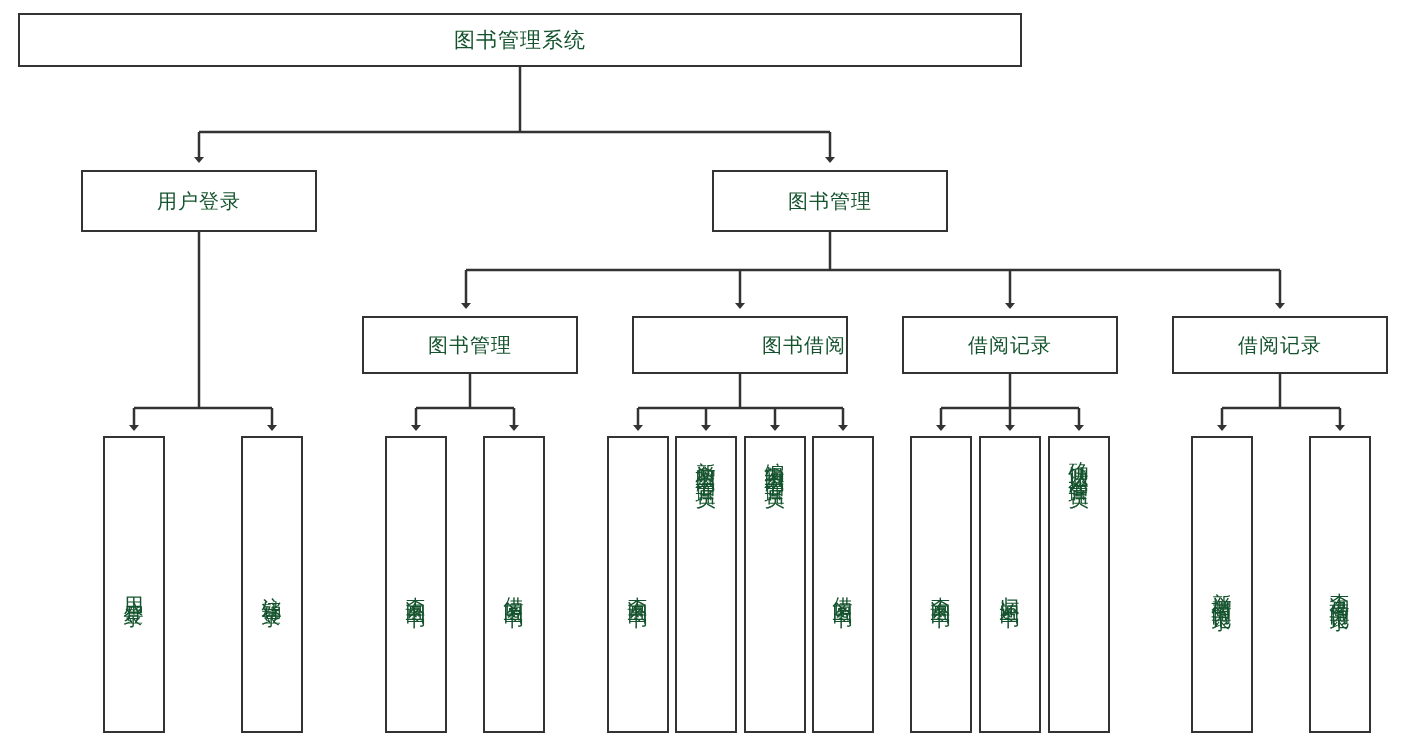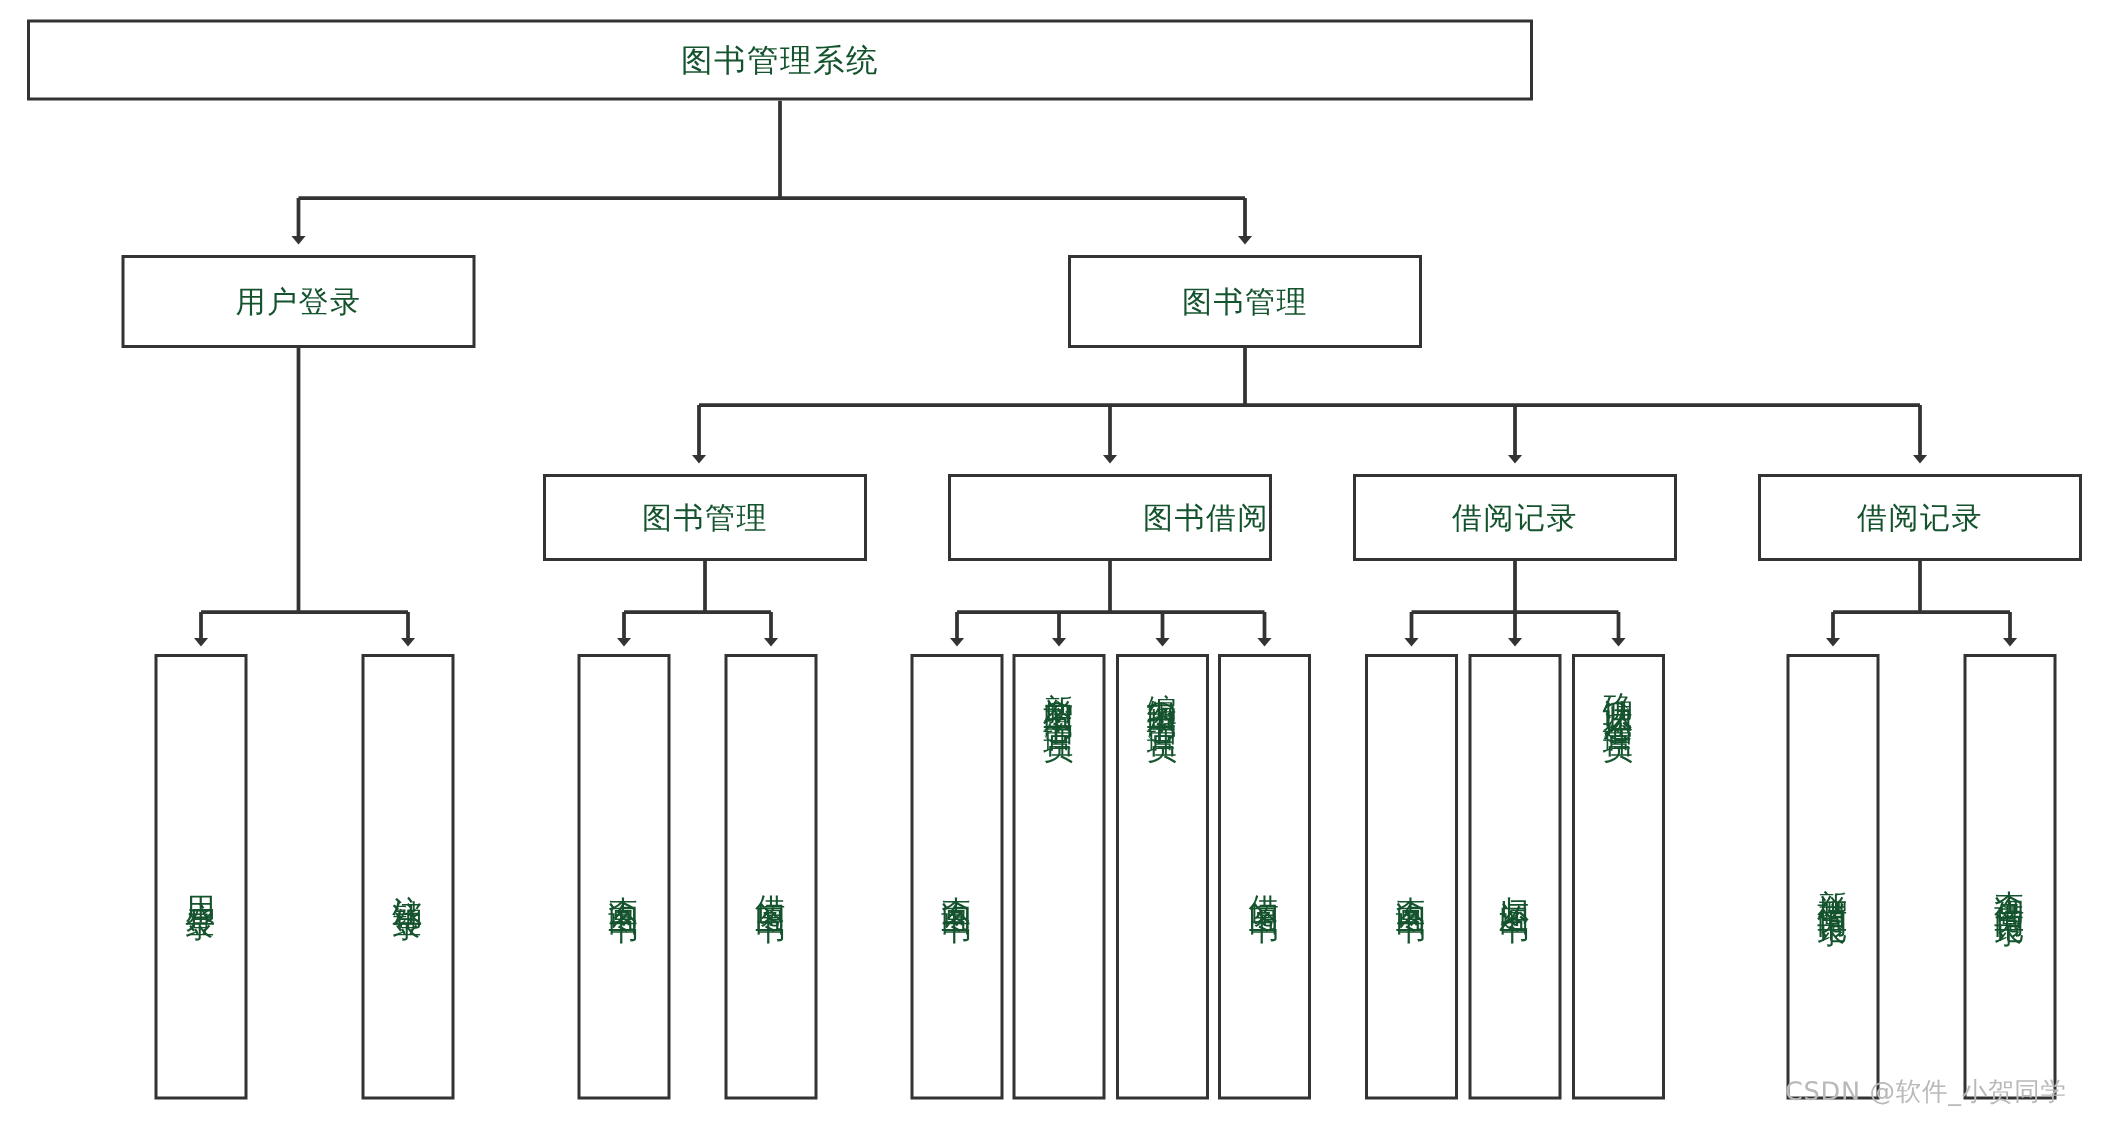--- a/index.html
+++ b/index.html
@@ -197,7 +197,6 @@
     <span class="vtext">查询借阅记录</span>
   </div>
 
-  <div class="watermark" style="left:1190px; top:716px;">CSDN @软件_小贺同学</div>
 
 </div>
 

